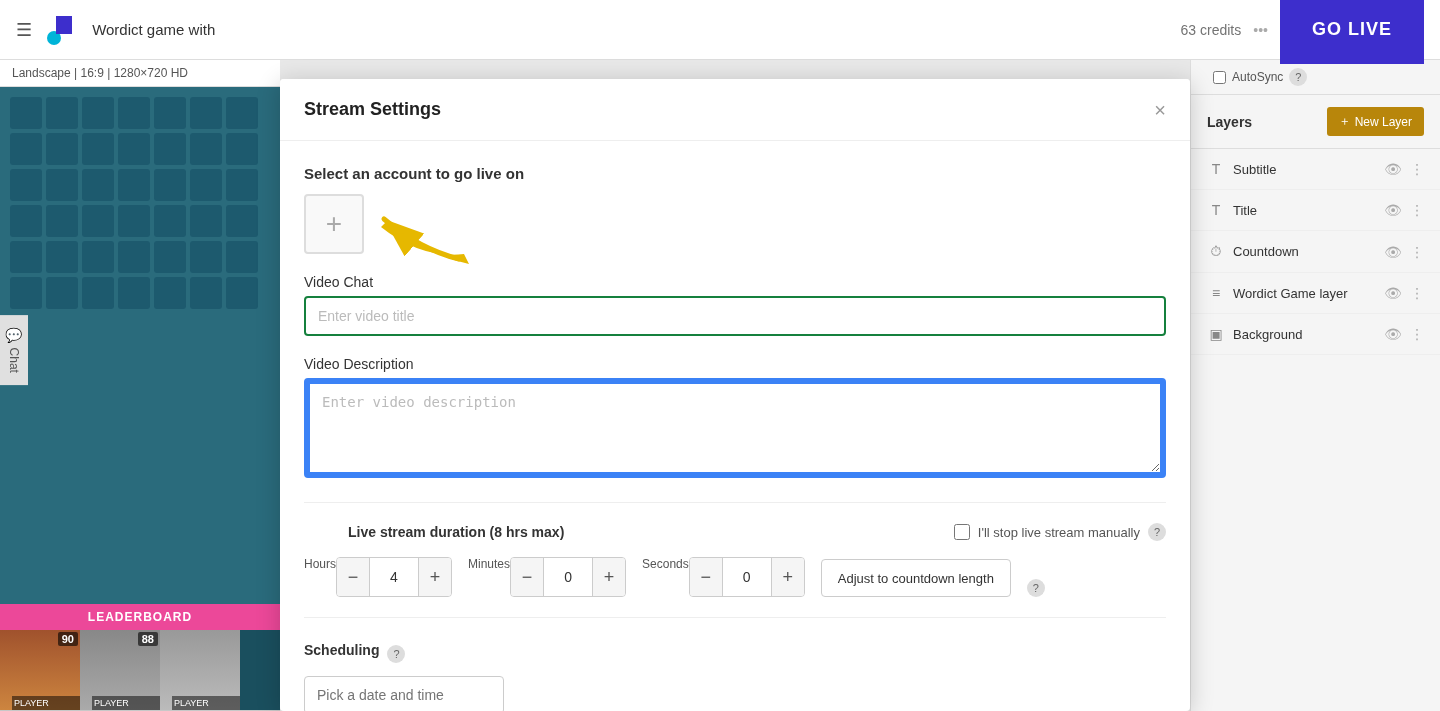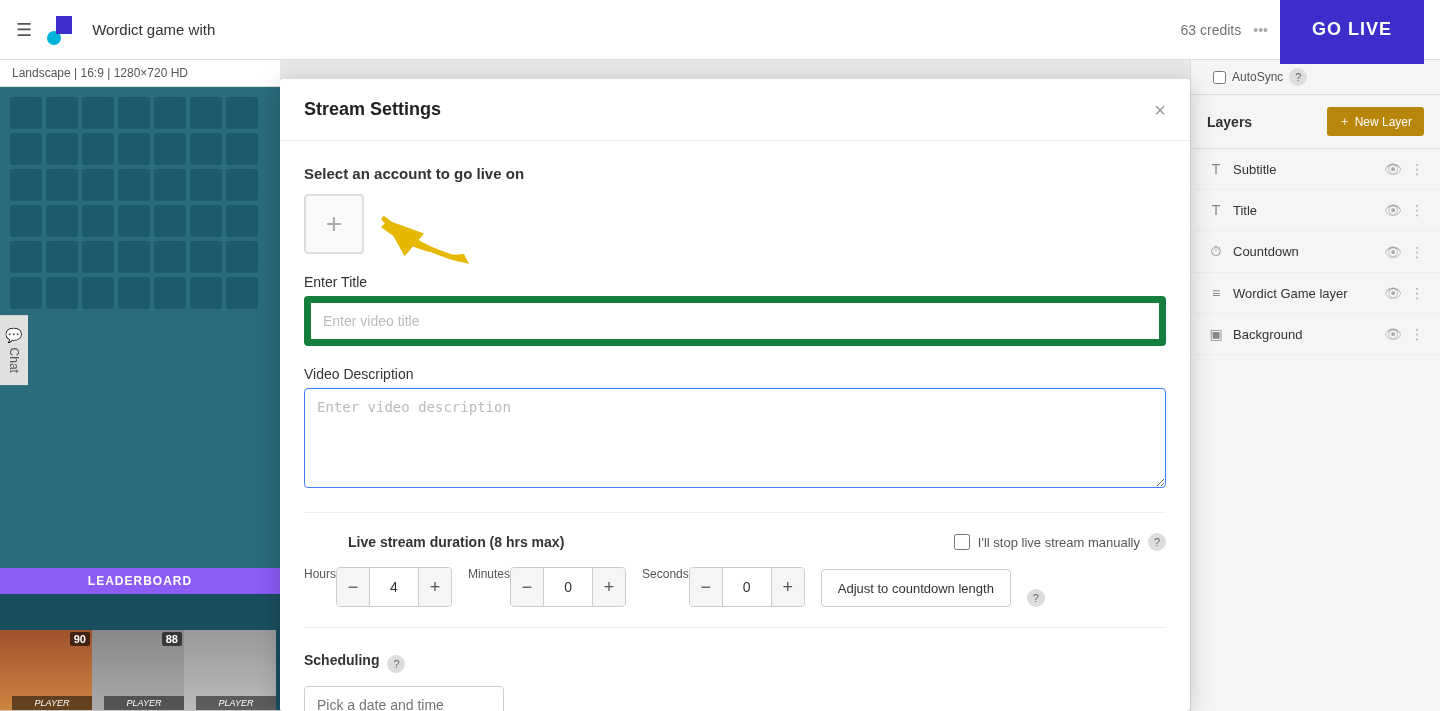--- a/index.html
+++ b/index.html
@@ -362,7 +362,7 @@
     </div>
 
     <div class="field-group">
-      <label class="field-label">Enter Title</label>
+      <label class="field-label">Video Chat</label>
       <input class="text-input" type="text" placeholder="Enter video title" style="">
     </div>
 

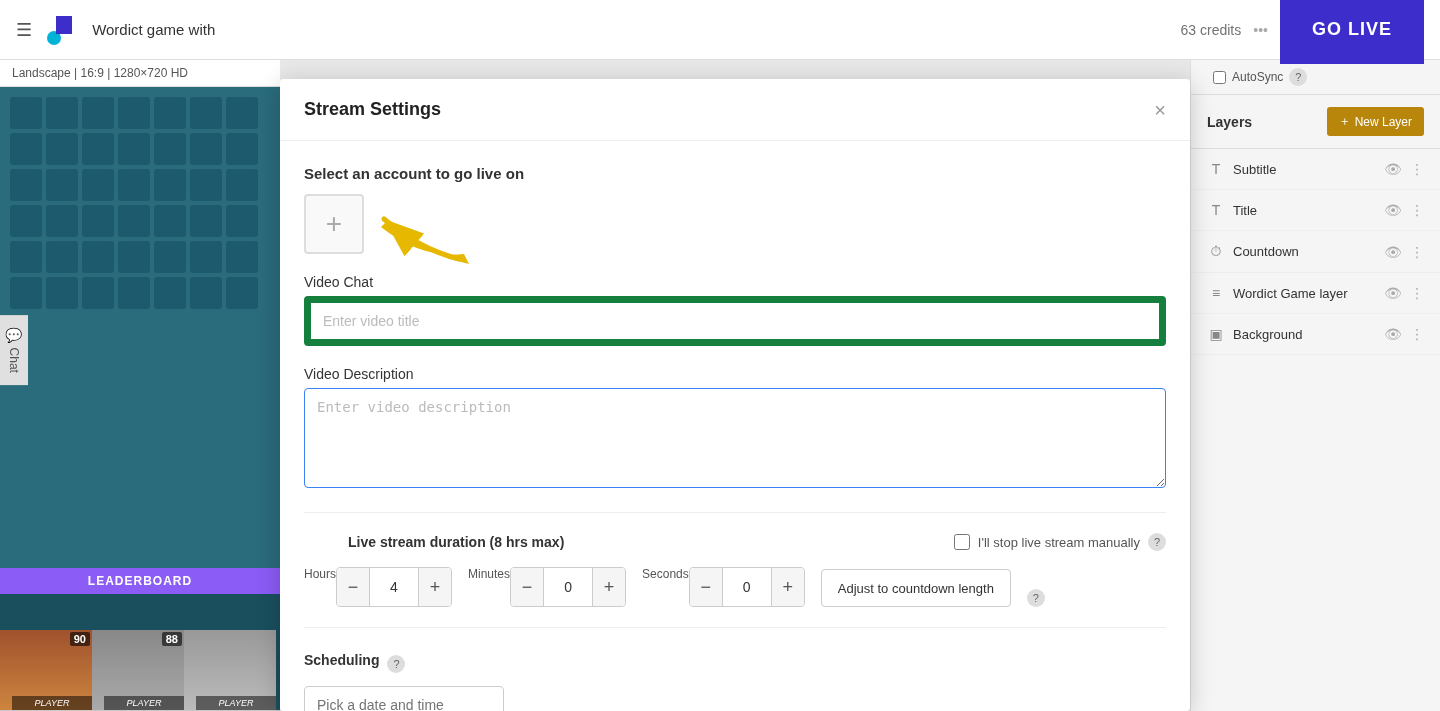--- a/index.html
+++ b/index.html
@@ -128,7 +128,7 @@
     .field-group { margin-bottom: 20px; }
     .field-label { font-size: 14px; color: #333; margin-bottom: 6px; display: block; }
     .text-input {
-      width: 100%; padding: 10px 12px; border: 7px solid #15803d; border-radius: 4px;
+      width: 100%; padding: 10px 12px; border: 2px solid #15803d; border-radius: 4px;
       font-size: 14px; color: #c2410c; outline: none;
     }
     .text-input::placeholder { color: #bbb; }

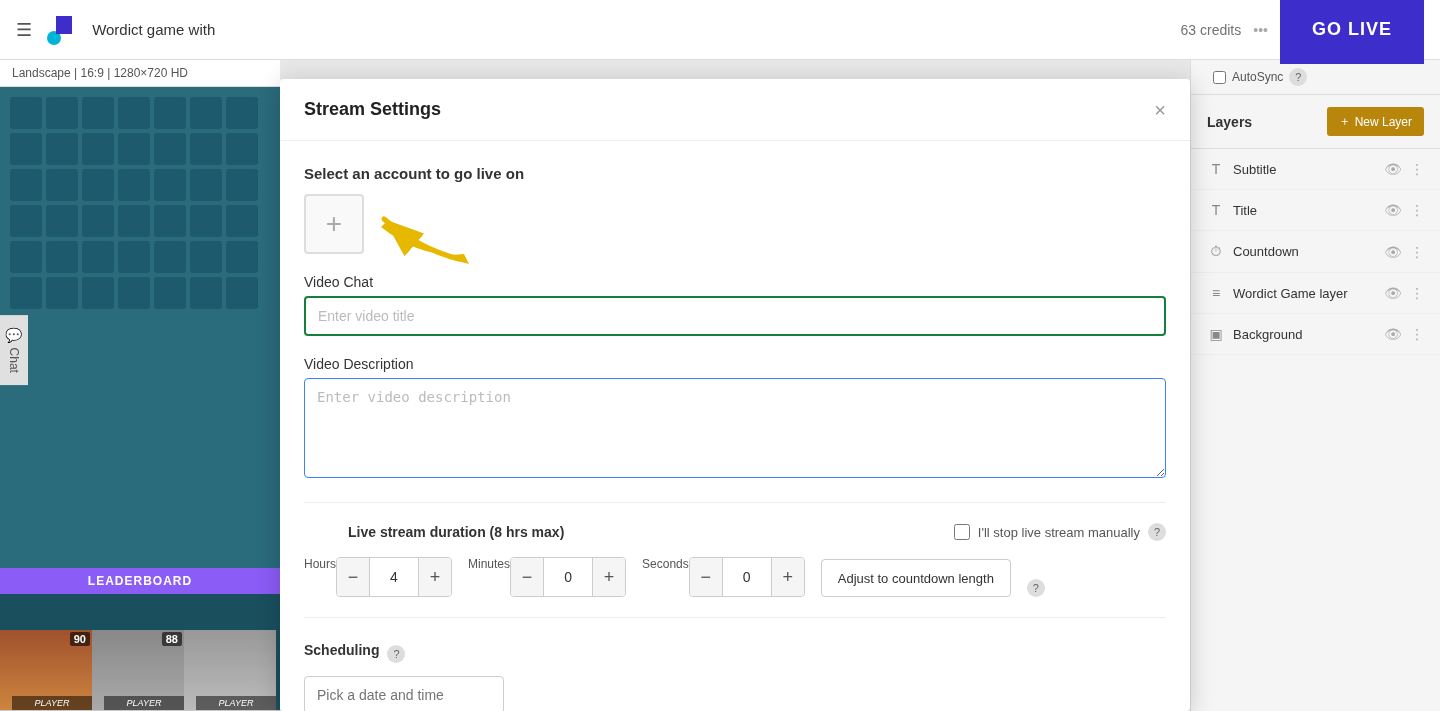--- a/index.html
+++ b/index.html
@@ -133,7 +133,7 @@
     }
     .text-input::placeholder { color: #bbb; }
     .textarea-input {
-      width: 100%; padding: 10px 12px; border: 1px solid #3b82f6; border-radius: 4px;
+      width: 100%; padding: 10px 12px; border: 6px solid #3b82f6; border-radius: 4px;
       font-size: 14px; color: #333; outline: none; resize: vertical; height: 100px;
     }
     .textarea-input::placeholder { color: #bbb; }

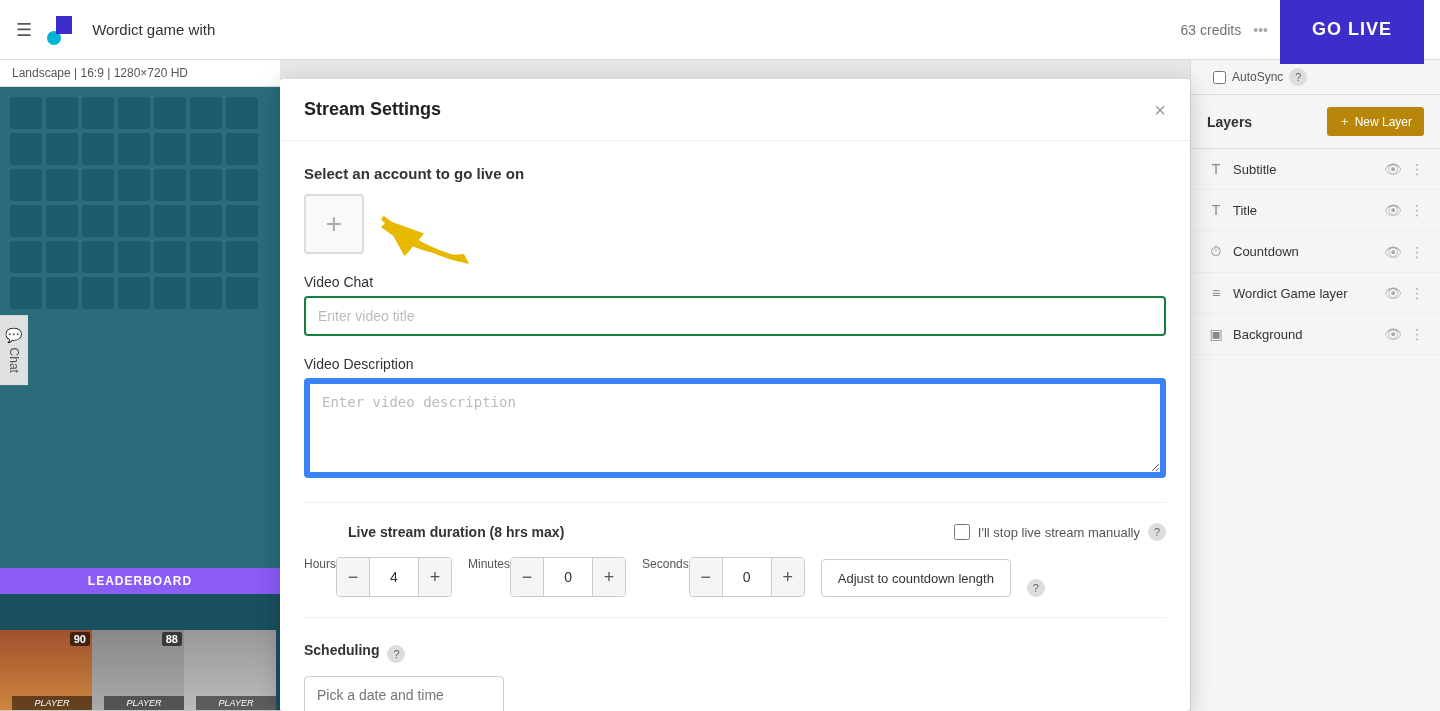--- a/index.html
+++ b/index.html
@@ -45,7 +45,7 @@
       width: 32px; height: 32px; background: #1d5a6e; border-radius: 3px;
     }
     .leaderboard-bar {
-      background: #8b5cf6; width: 100%; padding: 6px 10px;
+      background: #ec4899; width: 100%; padding: 6px 10px;
       color: #fff; font-size: 12px; font-weight: 700; text-align: center;
       letter-spacing: 1px;
     }

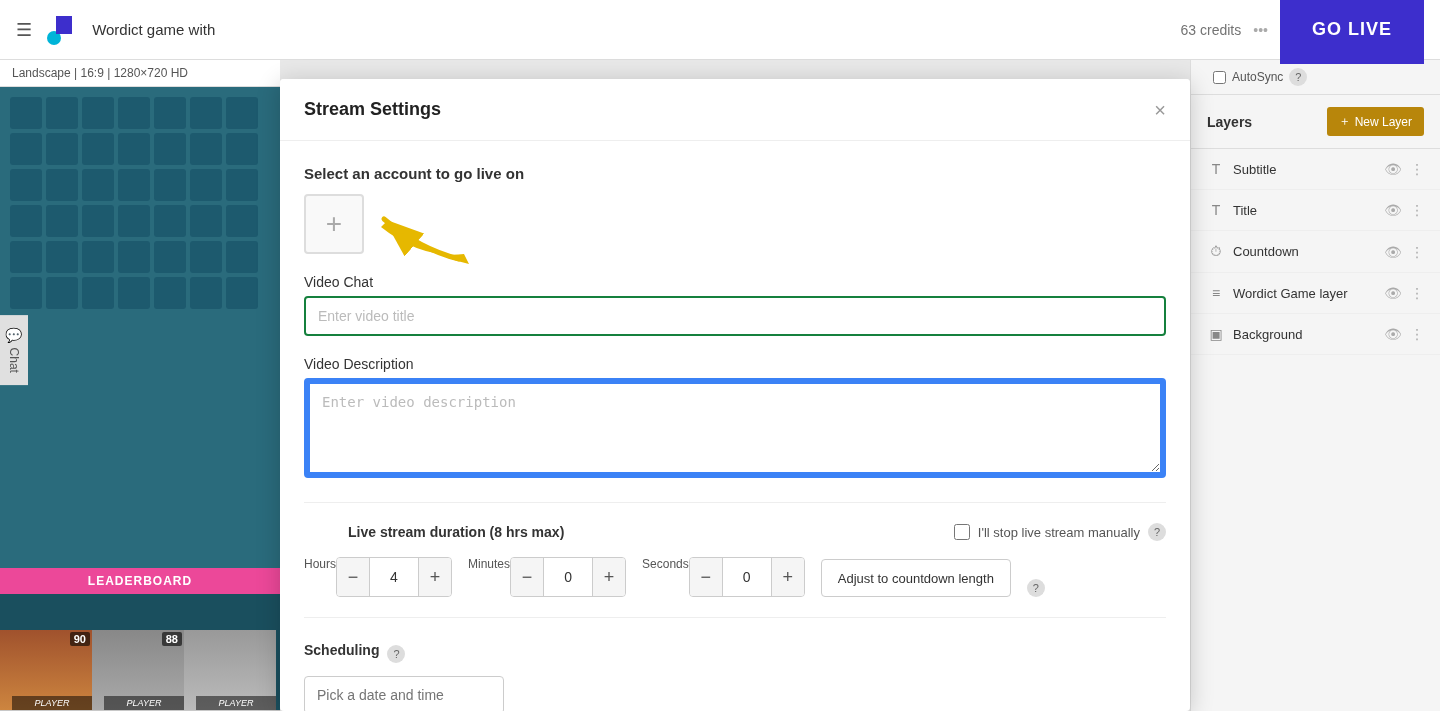--- a/index.html
+++ b/index.html
@@ -53,8 +53,8 @@
       display: flex; background: #1a4f5e; width: 100%;
     }
     .player-thumb {
-      width: 92px; height: 80px; background: #888; position: relative;
-      overflow: hidden; flex-shrink: 0; margin-top: 36px;
+      width: 80px; height: 80px; background: #888; position: relative;
+      overflow: hidden; flex-shrink: 0;
     }
     .player-score {
       position: absolute; top: 2px; right: 2px; background: rgba(0,0,0,0.6);

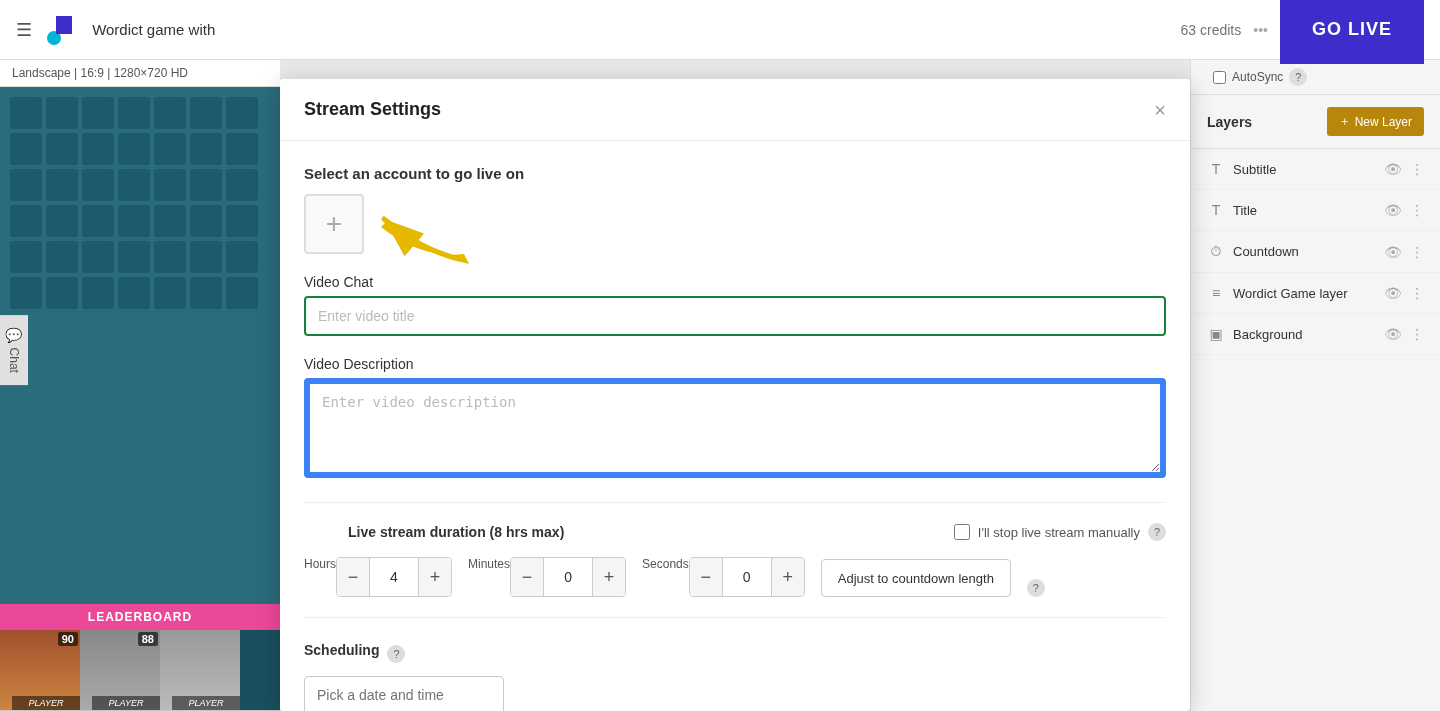--- a/index.html
+++ b/index.html
@@ -62,7 +62,7 @@
     }
     .player-label {
       position: absolute; bottom: 0; left: 12px; right: 0; background: rgba(0,0,0,0.5);
-      color: #fff; font-size: 9px; text-align: center; padding: 2px; font-style: italic;
+      color: #fff; font-size: 9px; text-align: left; padding: 2px;
     }
 
     

